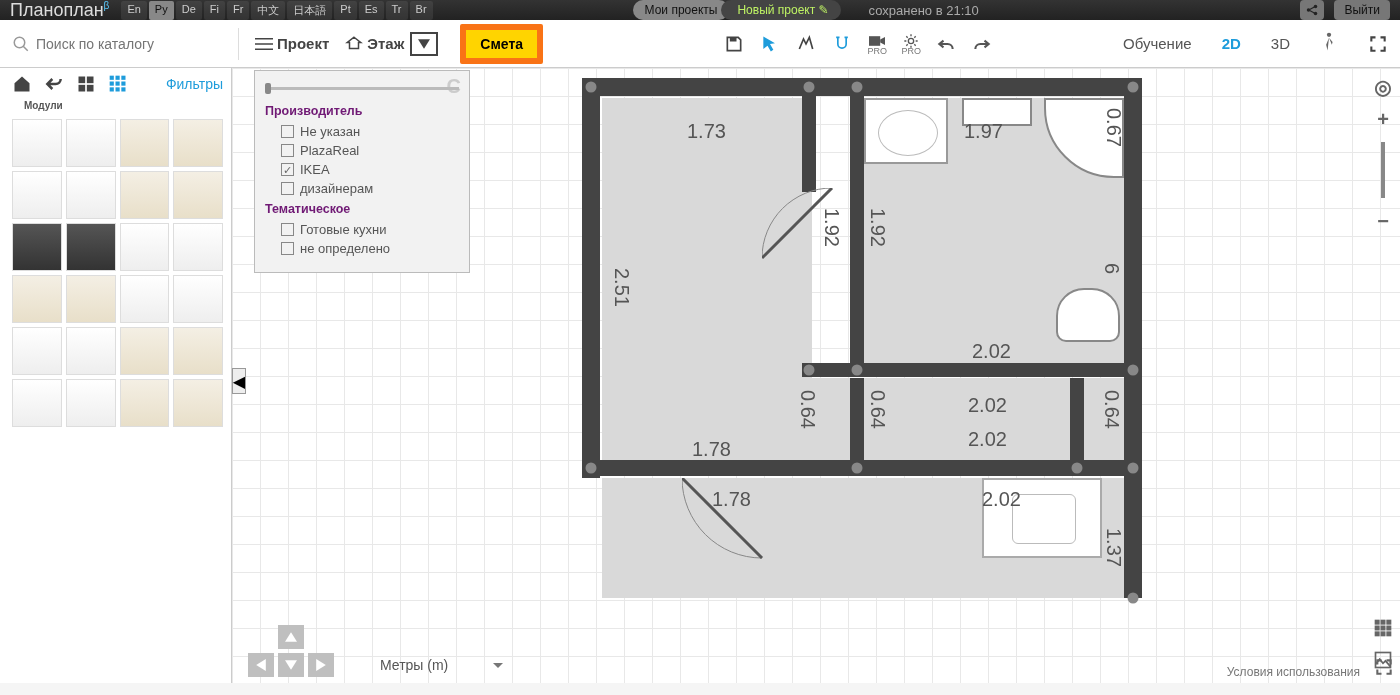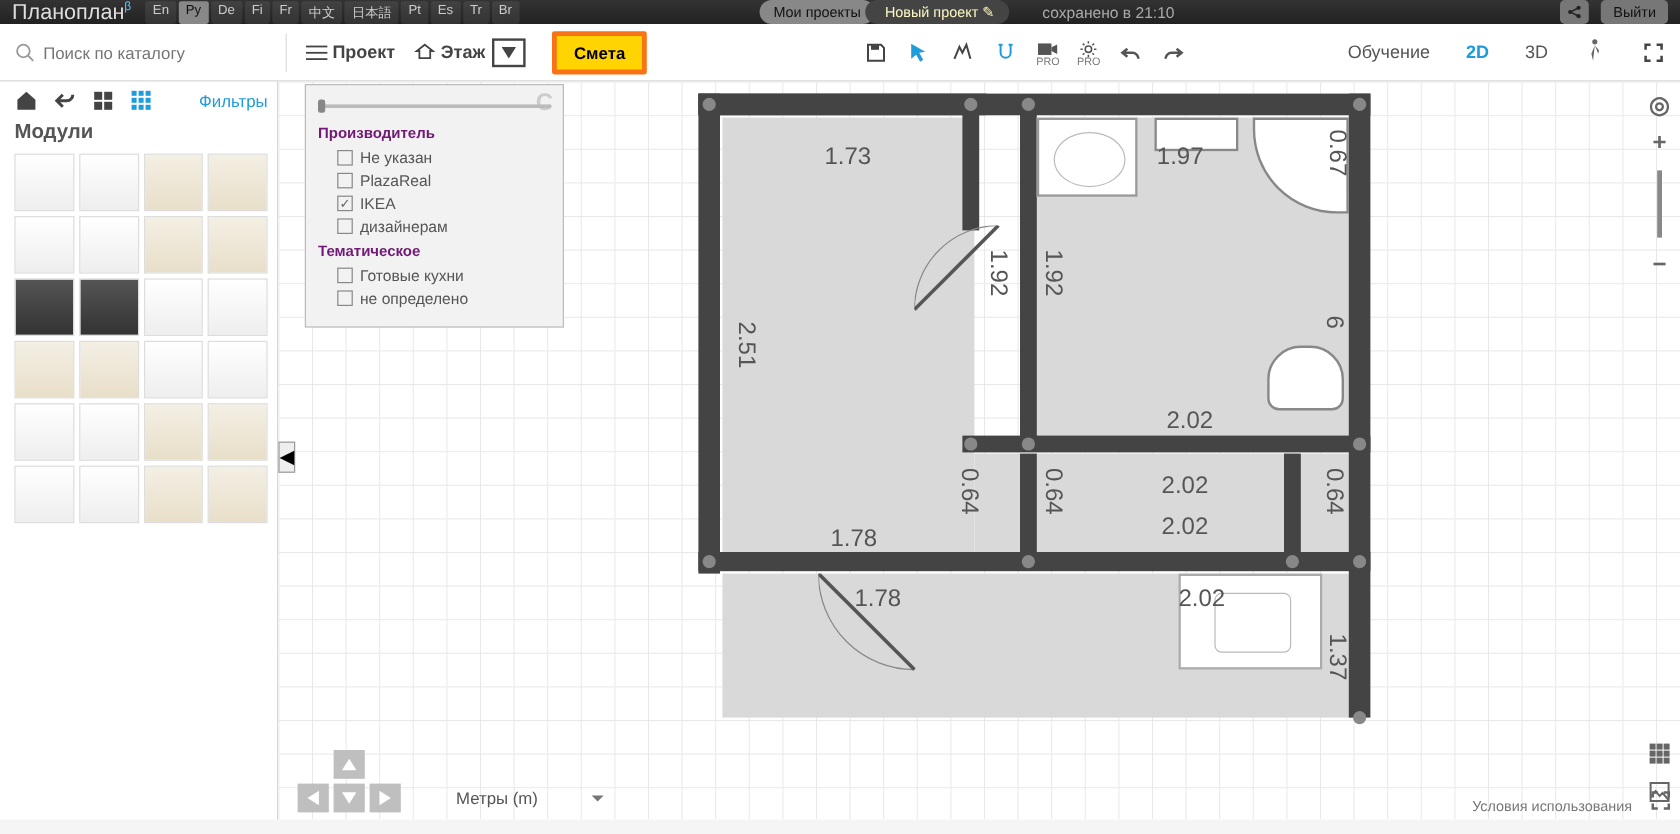--- a/index.html
+++ b/index.html
@@ -14,7 +14,7 @@
 .lang.active { background: #888; color: #111; }
 .proj-group { margin-left: 200px; display: flex; align-items: center; justify-content: center; }
 .pill { background: #888; color: #111; padding: 3px 12px; font-size: 12px; border-radius: 10px; position: relative; }
-.pill.dark { background: #444; color: #fef9c3; margin-left: -8px; padding-left: 16px; }
+.pill.dark { background: #444; color: #bef264; margin-left: -8px; padding-left: 16px; }
 .saved { margin-left: 28px; color: #aaa; font-size: 13px; }
 .topbar-right { margin-left: auto; display: flex; gap: 10px; align-items: center; }
 .share-btn, .exit-btn { background: #777; color:#111; border-radius: 4px; padding: 3px 10px; font-size: 12px; cursor:pointer; }

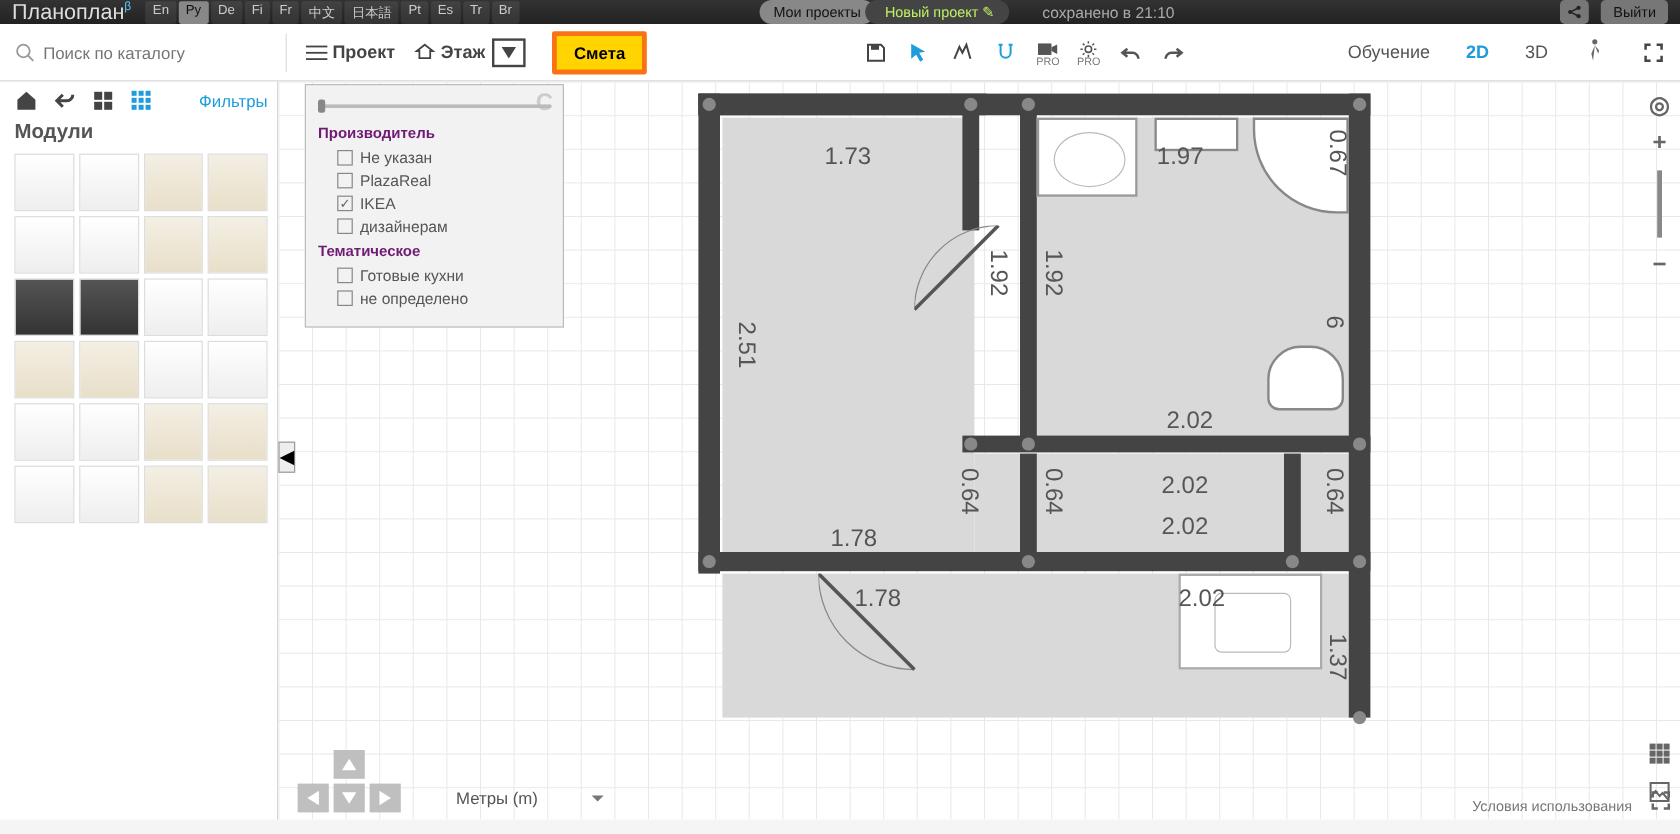--- a/index.html
+++ b/index.html
@@ -30,7 +30,7 @@
 .tb-btn svg{ width:18px; height:18px; fill:#444;}
 .floor-dd { width:28px; height:24px; border:2px solid #444; display:flex; align-items:center; justify-content:center; margin-left:2px;}
 .floor-dd svg { width:12px; height:10px; fill:#444;}
-.smeta { background:#ffd400; border:4px solid #f97316; padding:6px 14px; font-size:14px; font-weight:bold; margin-left:14px; cursor:pointer; border-radius:2px;}
+.smeta { background:#ffd400; border:6px solid #f97316; padding:6px 14px; font-size:14px; font-weight:bold; margin-left:14px; cursor:pointer; border-radius:2px;}
 .tool-icons { margin-left:180px; display:flex; gap:14px; align-items:center;}
 .tool-icons .ti { width:22px; height:22px; display:flex; align-items:center; justify-content:center; cursor:pointer; }
 .tool-icons .ti svg { width:20px; height:20px; }

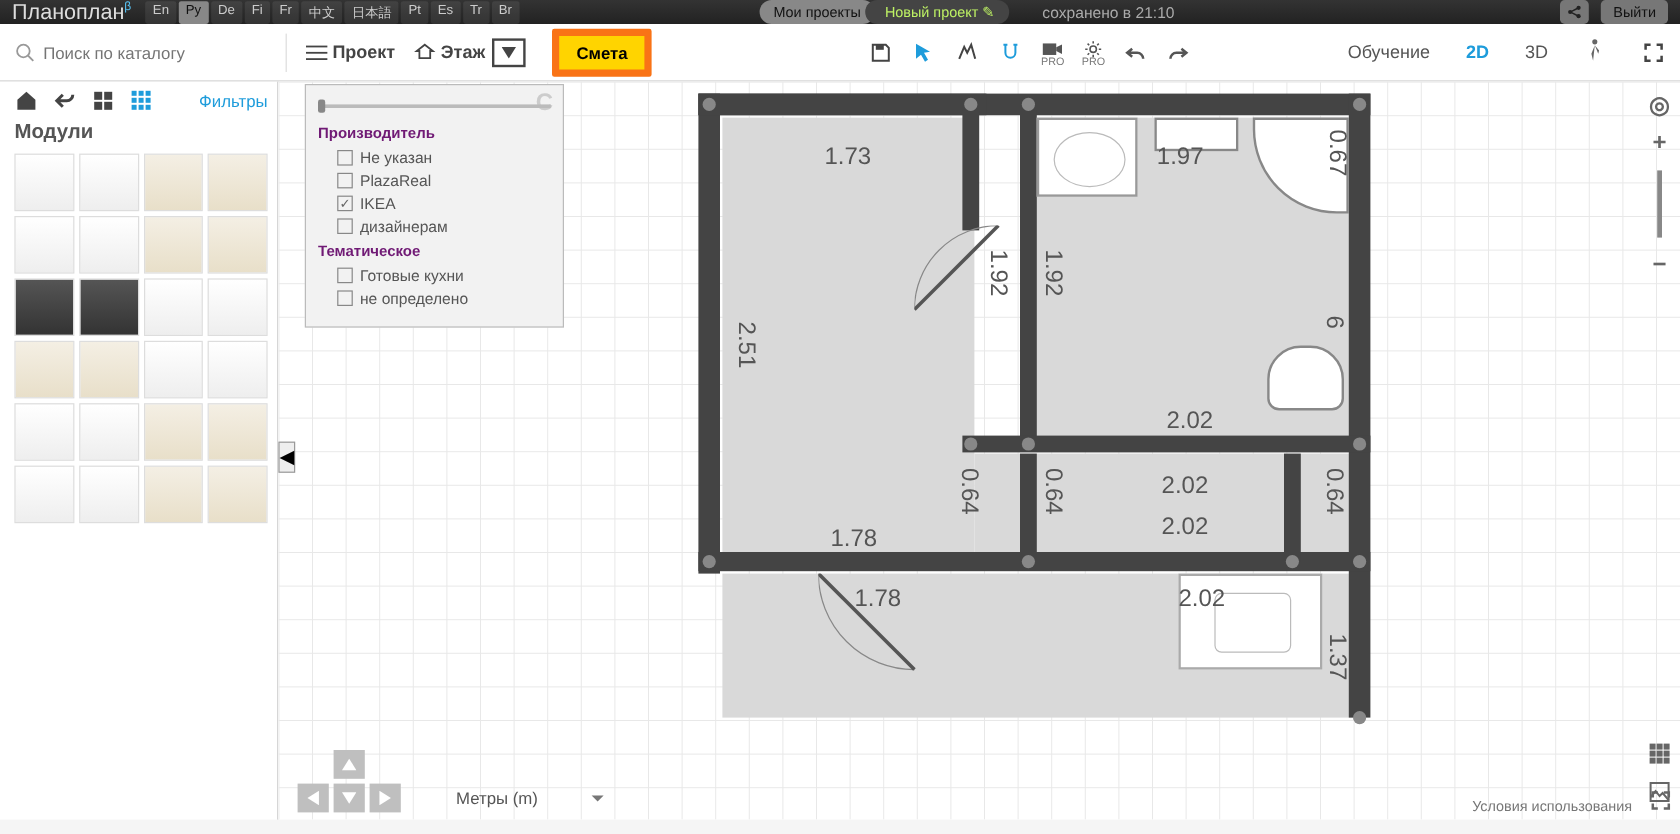--- a/index.html
+++ b/index.html
@@ -49,7 +49,7 @@
 .sb-tools { display:flex; gap:12px; align-items:center; margin-bottom:6px;}
 .sb-tools .sbt { width:20px;height:20px;cursor:pointer;}
 .sb-filters { margin-left:auto; color:#1e9cdb; font-size:14px; cursor:pointer;}
-.sb-title { font-size:17px; font-weight:bold; color:#555; margin:4px 0 8px;}
+.sb-title { font-size:10px; font-weight:bold; color:#555; margin:4px 12px 8px;}
 .grid-items { display:grid; grid-template-columns: repeat(4, 1fr); gap:4px;}
 .grid-item { height:48px; background:linear-gradient(#f4efe4,#e8dfc9); border:1px solid #ddd; cursor:pointer;}
 .grid-item.dk { background:linear-gradient(#fff,#eee);}

